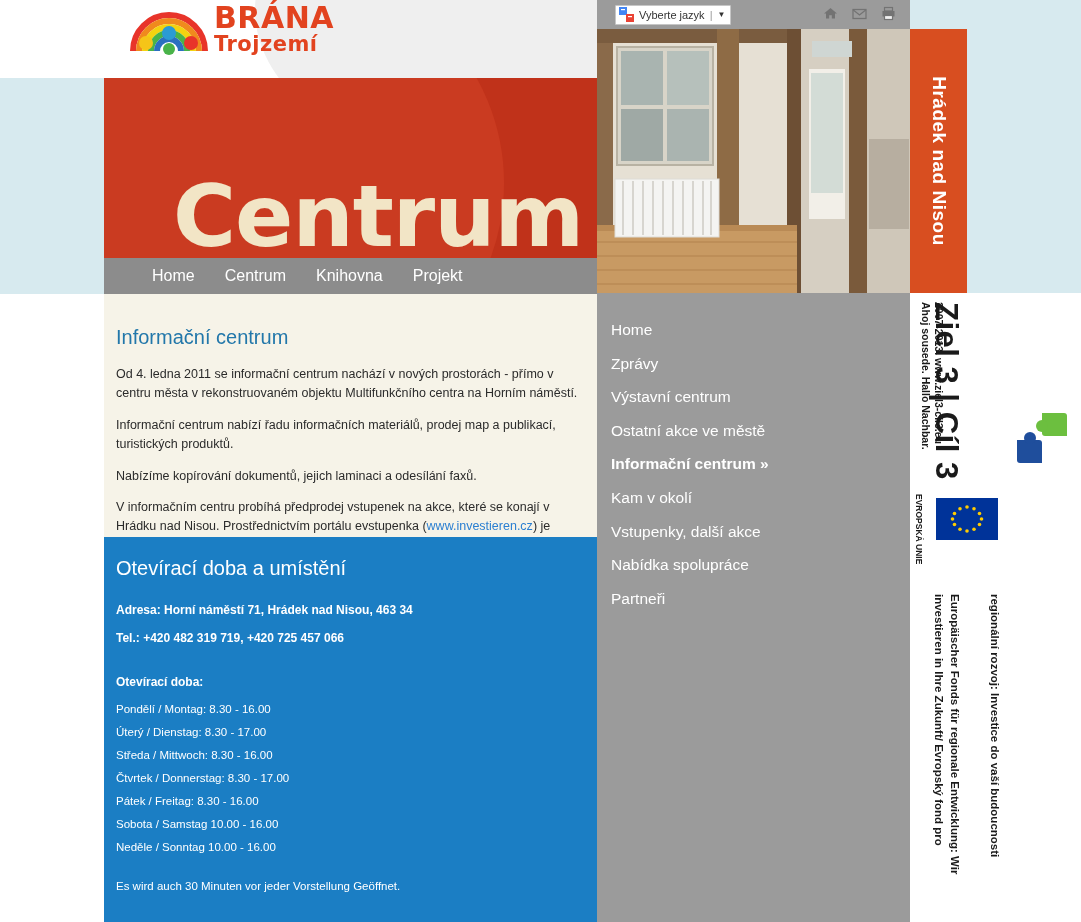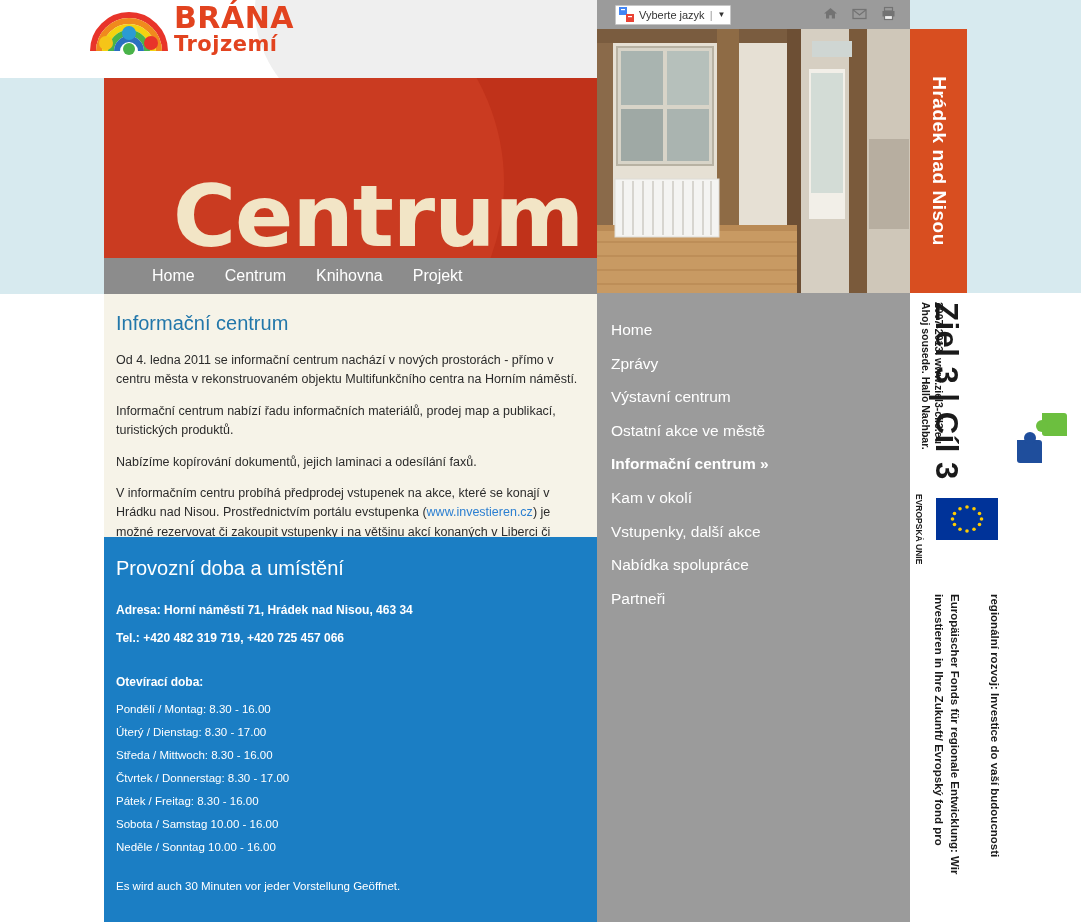--- a/index.html
+++ b/index.html
@@ -37,10 +37,11 @@
   
   .logo {
     position: absolute;
-    left: 88px; top: 2px;
+    left: 104px; top: 2px;
     width: 230px; height: 54px;
     display: flex;
     align-items: center;
+    justify-content: flex-end;
   }
   .logo-mark {
     position: relative;

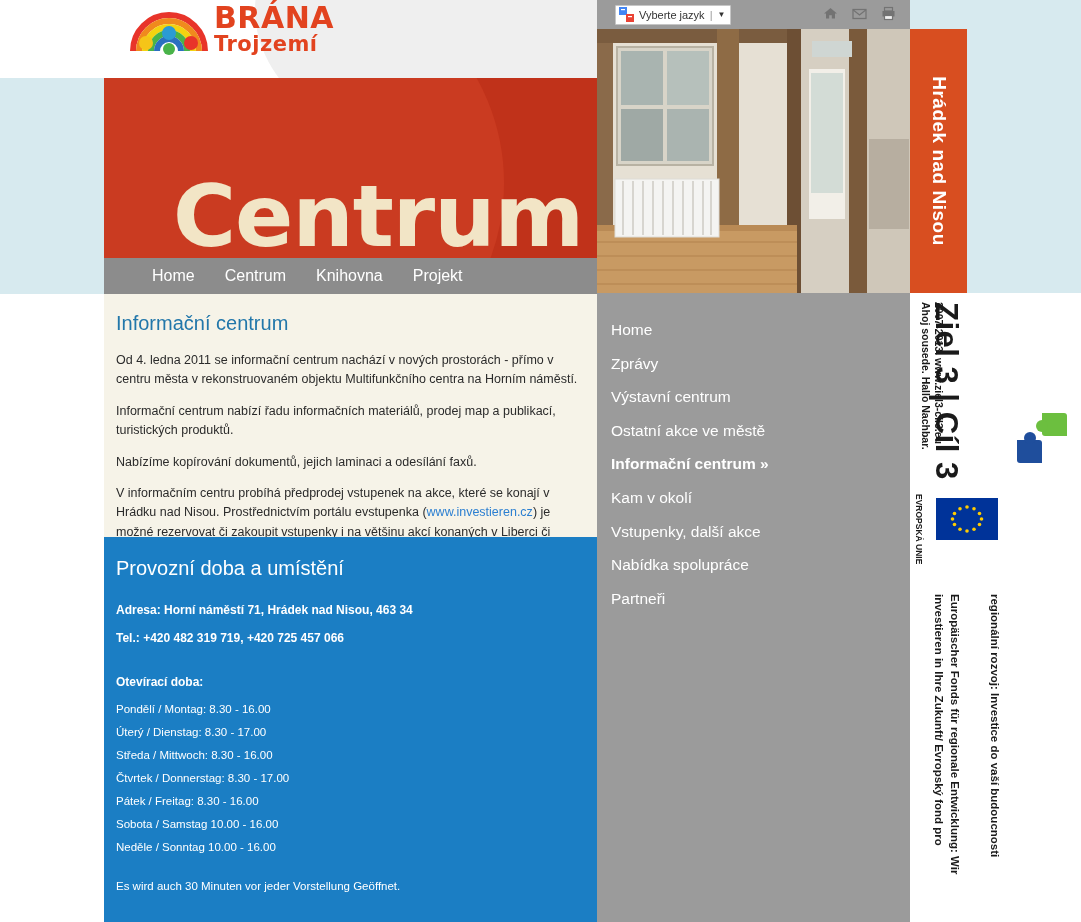--- a/index.html
+++ b/index.html
@@ -145,7 +145,7 @@
     left: 0; top: 0;
     width: 493px; height: 243px;
     background: #f6f3e8;
-    padding: 18px 18px 0 12px;
+    padding: 32px 18px 0 12px;
   }
   .info-title {
     color: #2277aa;

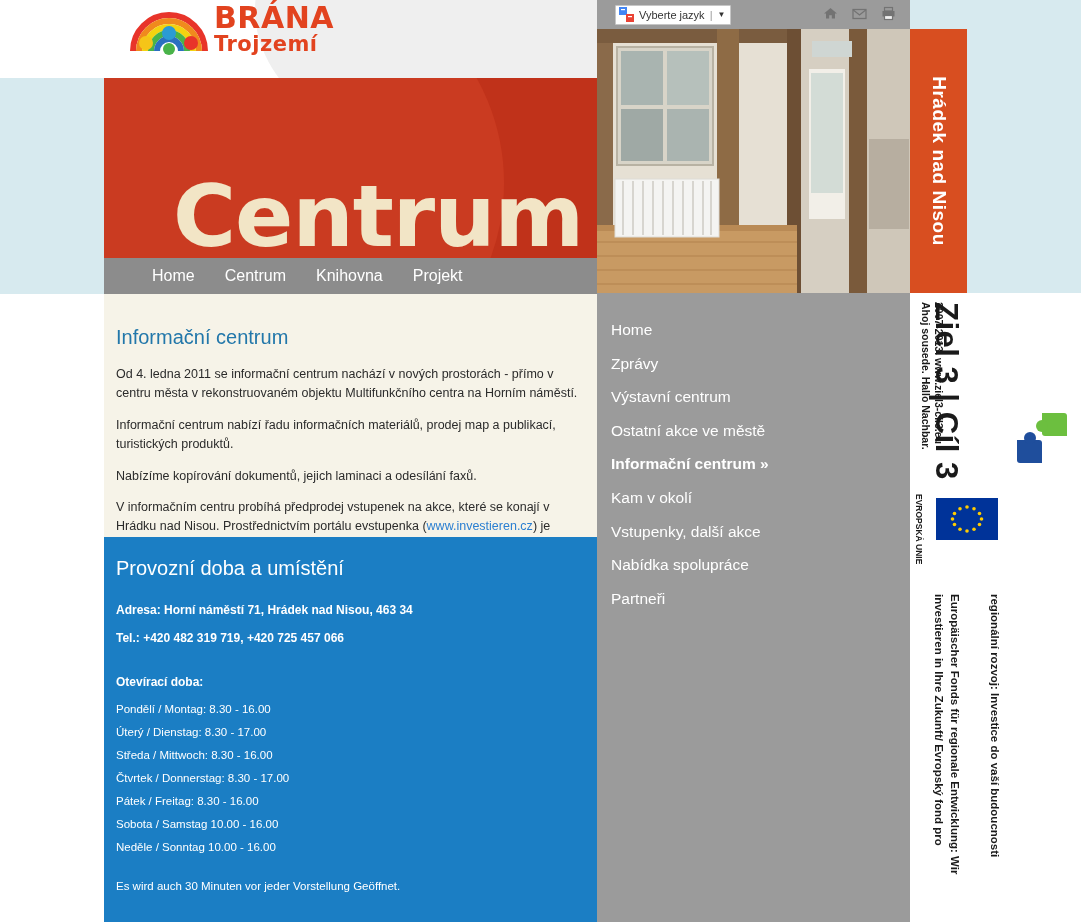--- a/index.html
+++ b/index.html
@@ -422,7 +422,7 @@
     </div>
 
     <div class="hours-box">
-      <h2 class="hours-title">Provozní doba a umístění</h2>
+      <h2 class="hours-title">Otevírací doba a umístění</h2>
       <div class="hours-line bold"><span>Adresa:</span> <span>Horní náměstí 71, Hrádek nad Nisou, 463 34</span></div>
       <div class="hours-line bold"><span>Tel.:</span> <span>+420 482 319 719, +420 725 457 066</span></div>
       <div class="hours-gap"></div>

